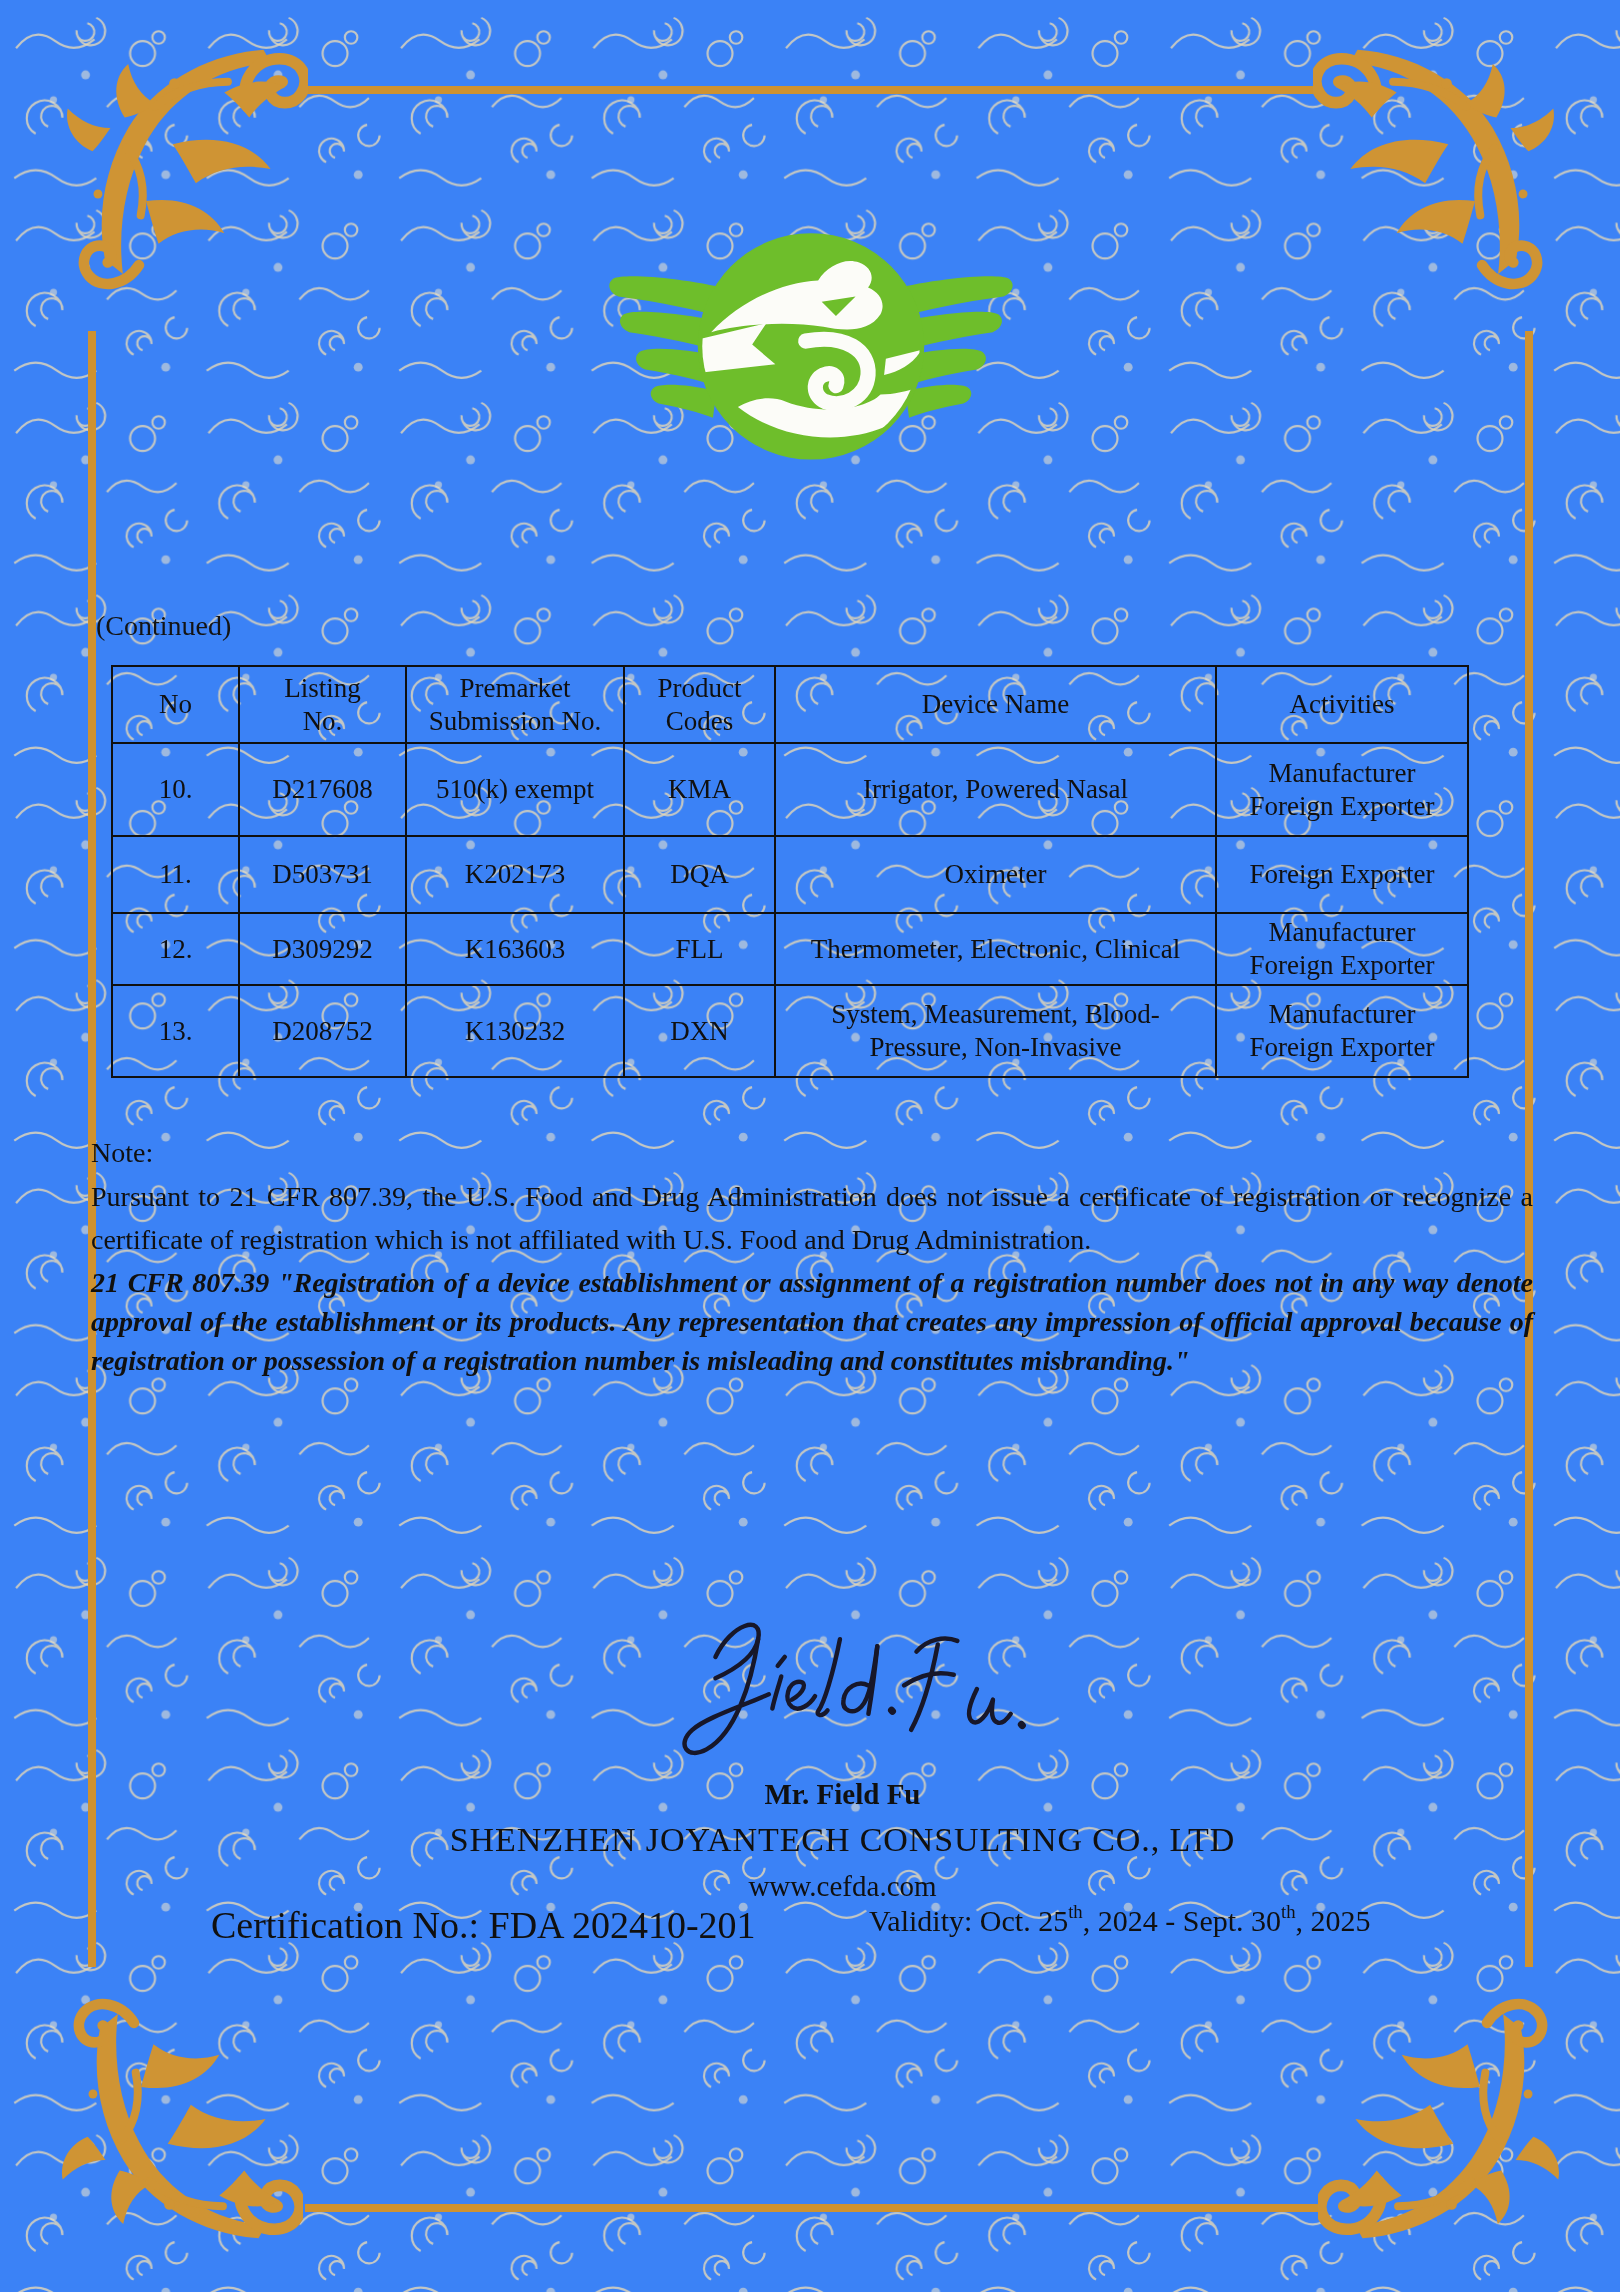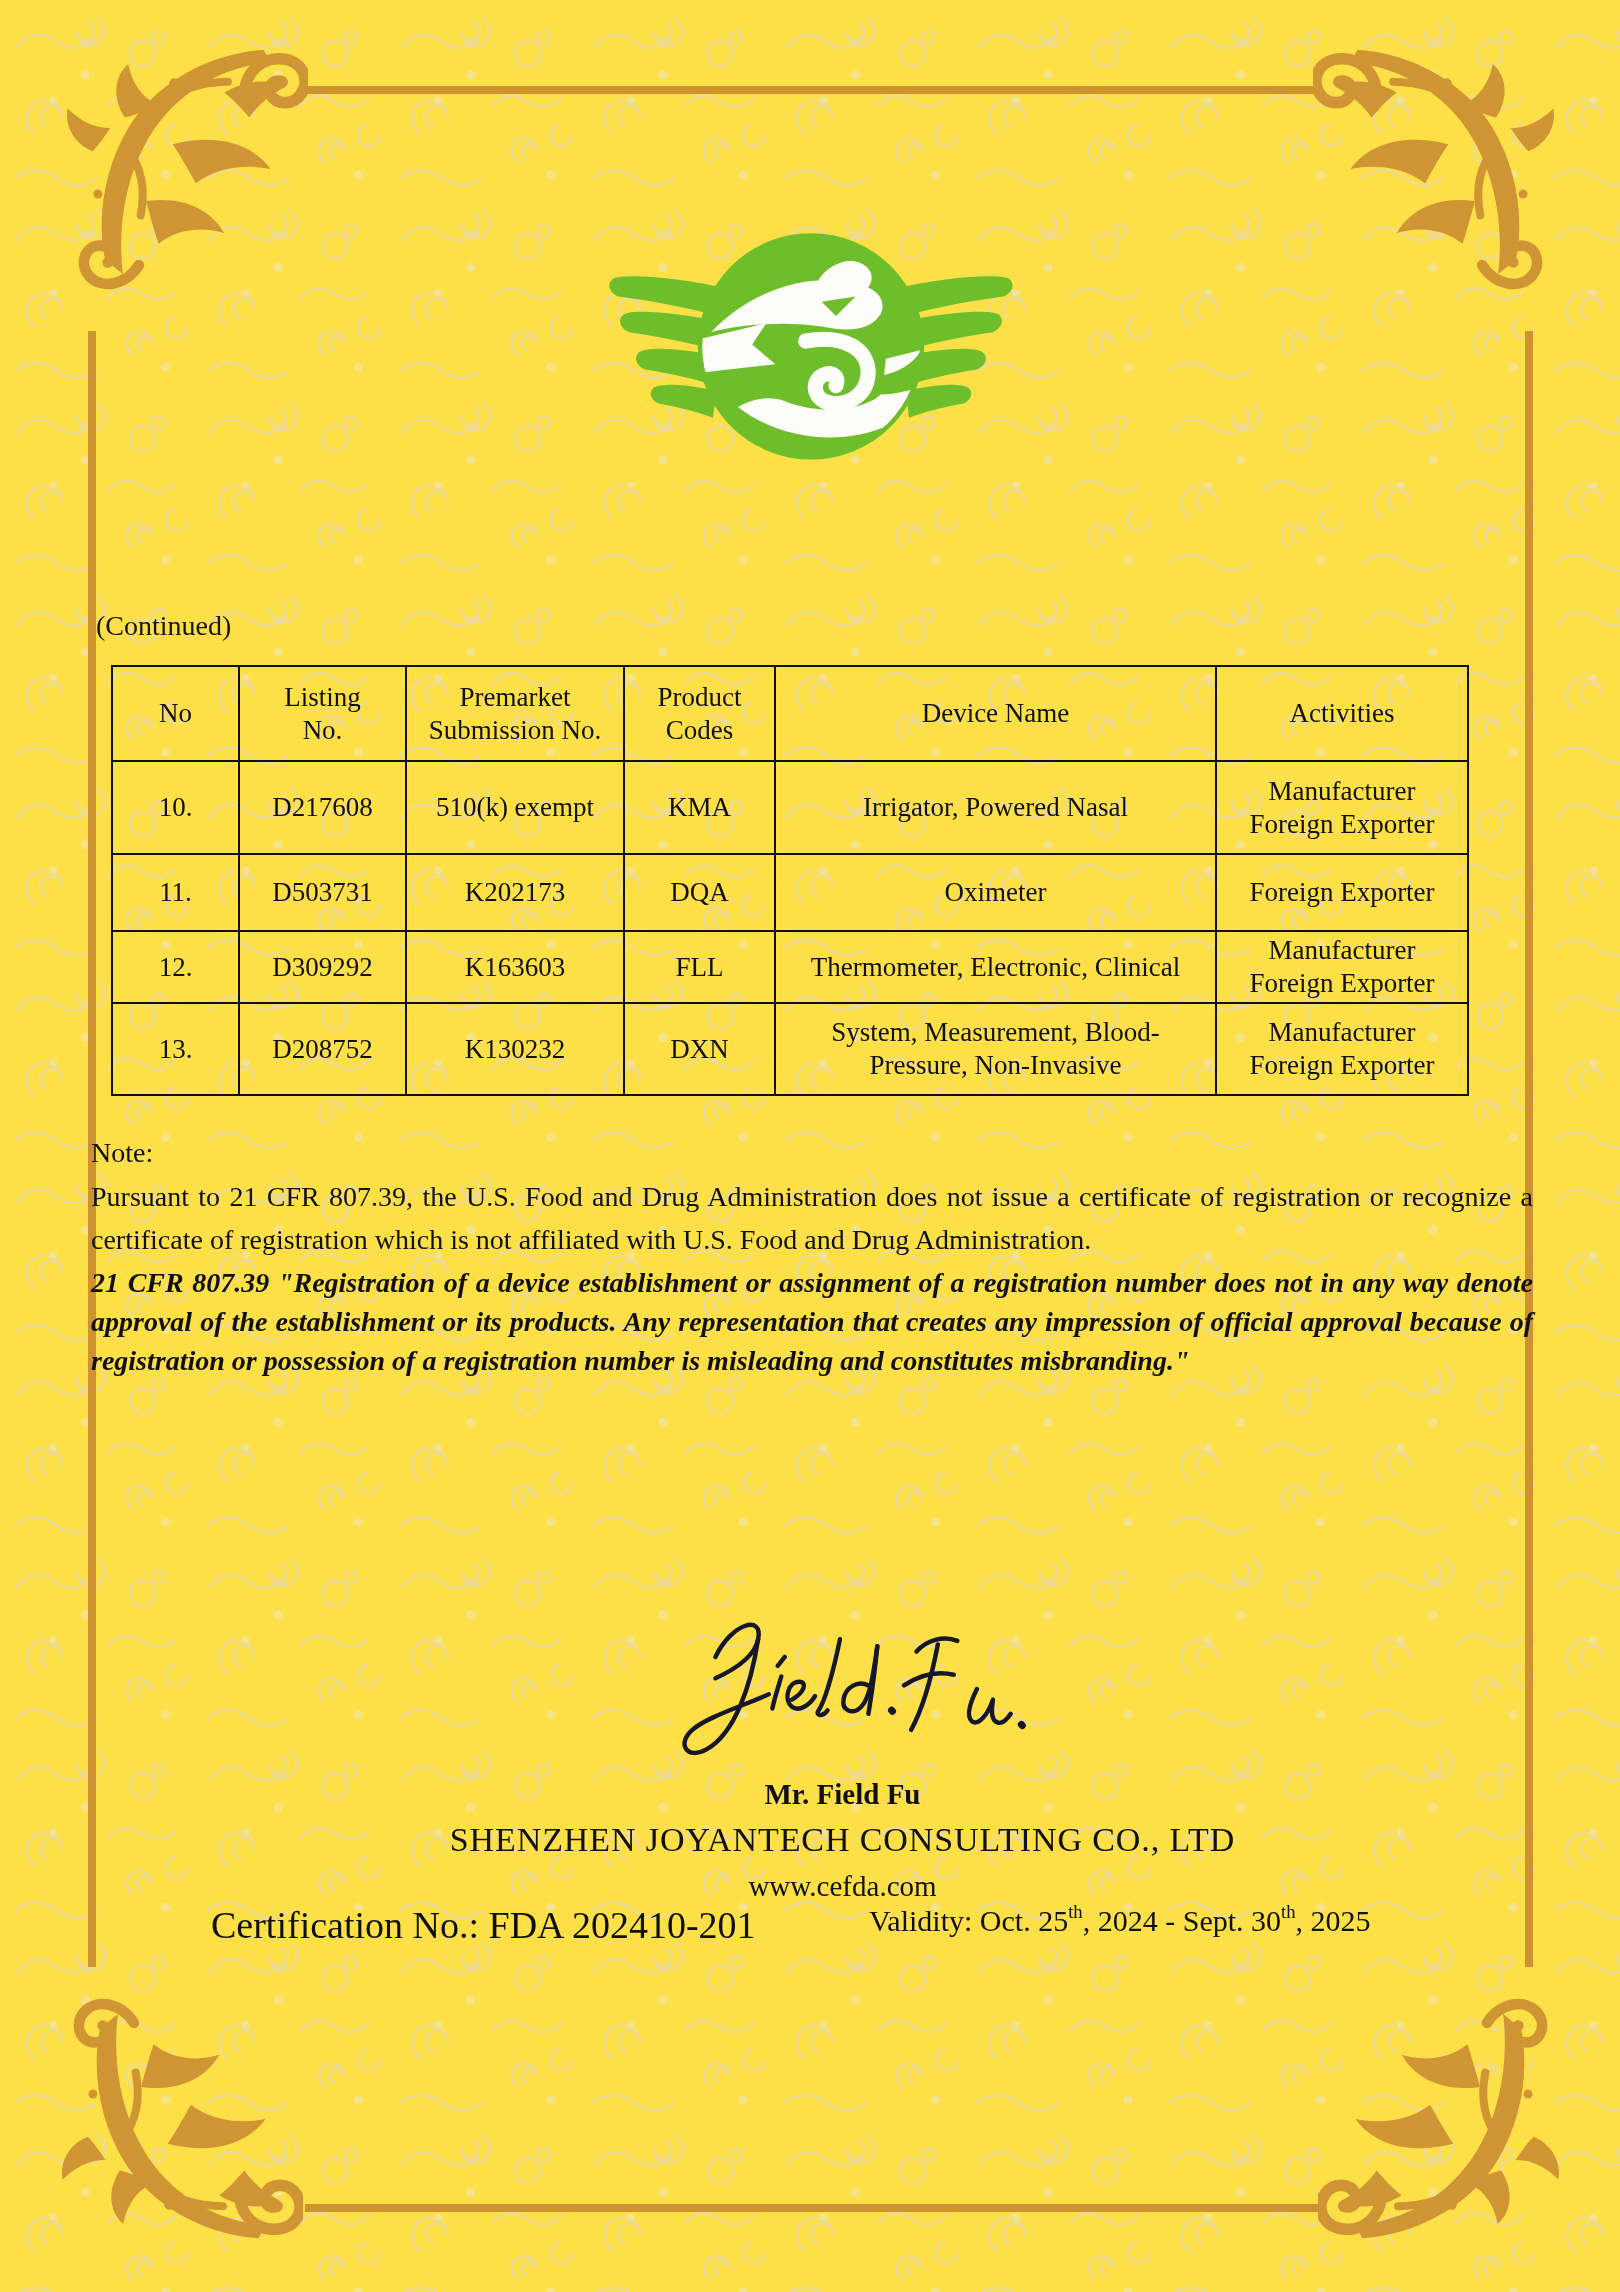--- a/index.html
+++ b/index.html
@@ -7,7 +7,7 @@
     position:relative;
     width:1621px;height:2293px;
     margin:0 auto;
-    background:#fde047;
+    background:#3b82f6;
     overflow:hidden;
     font-family:"Liberation Serif","DejaVu Serif",serif;
     color:#141414;

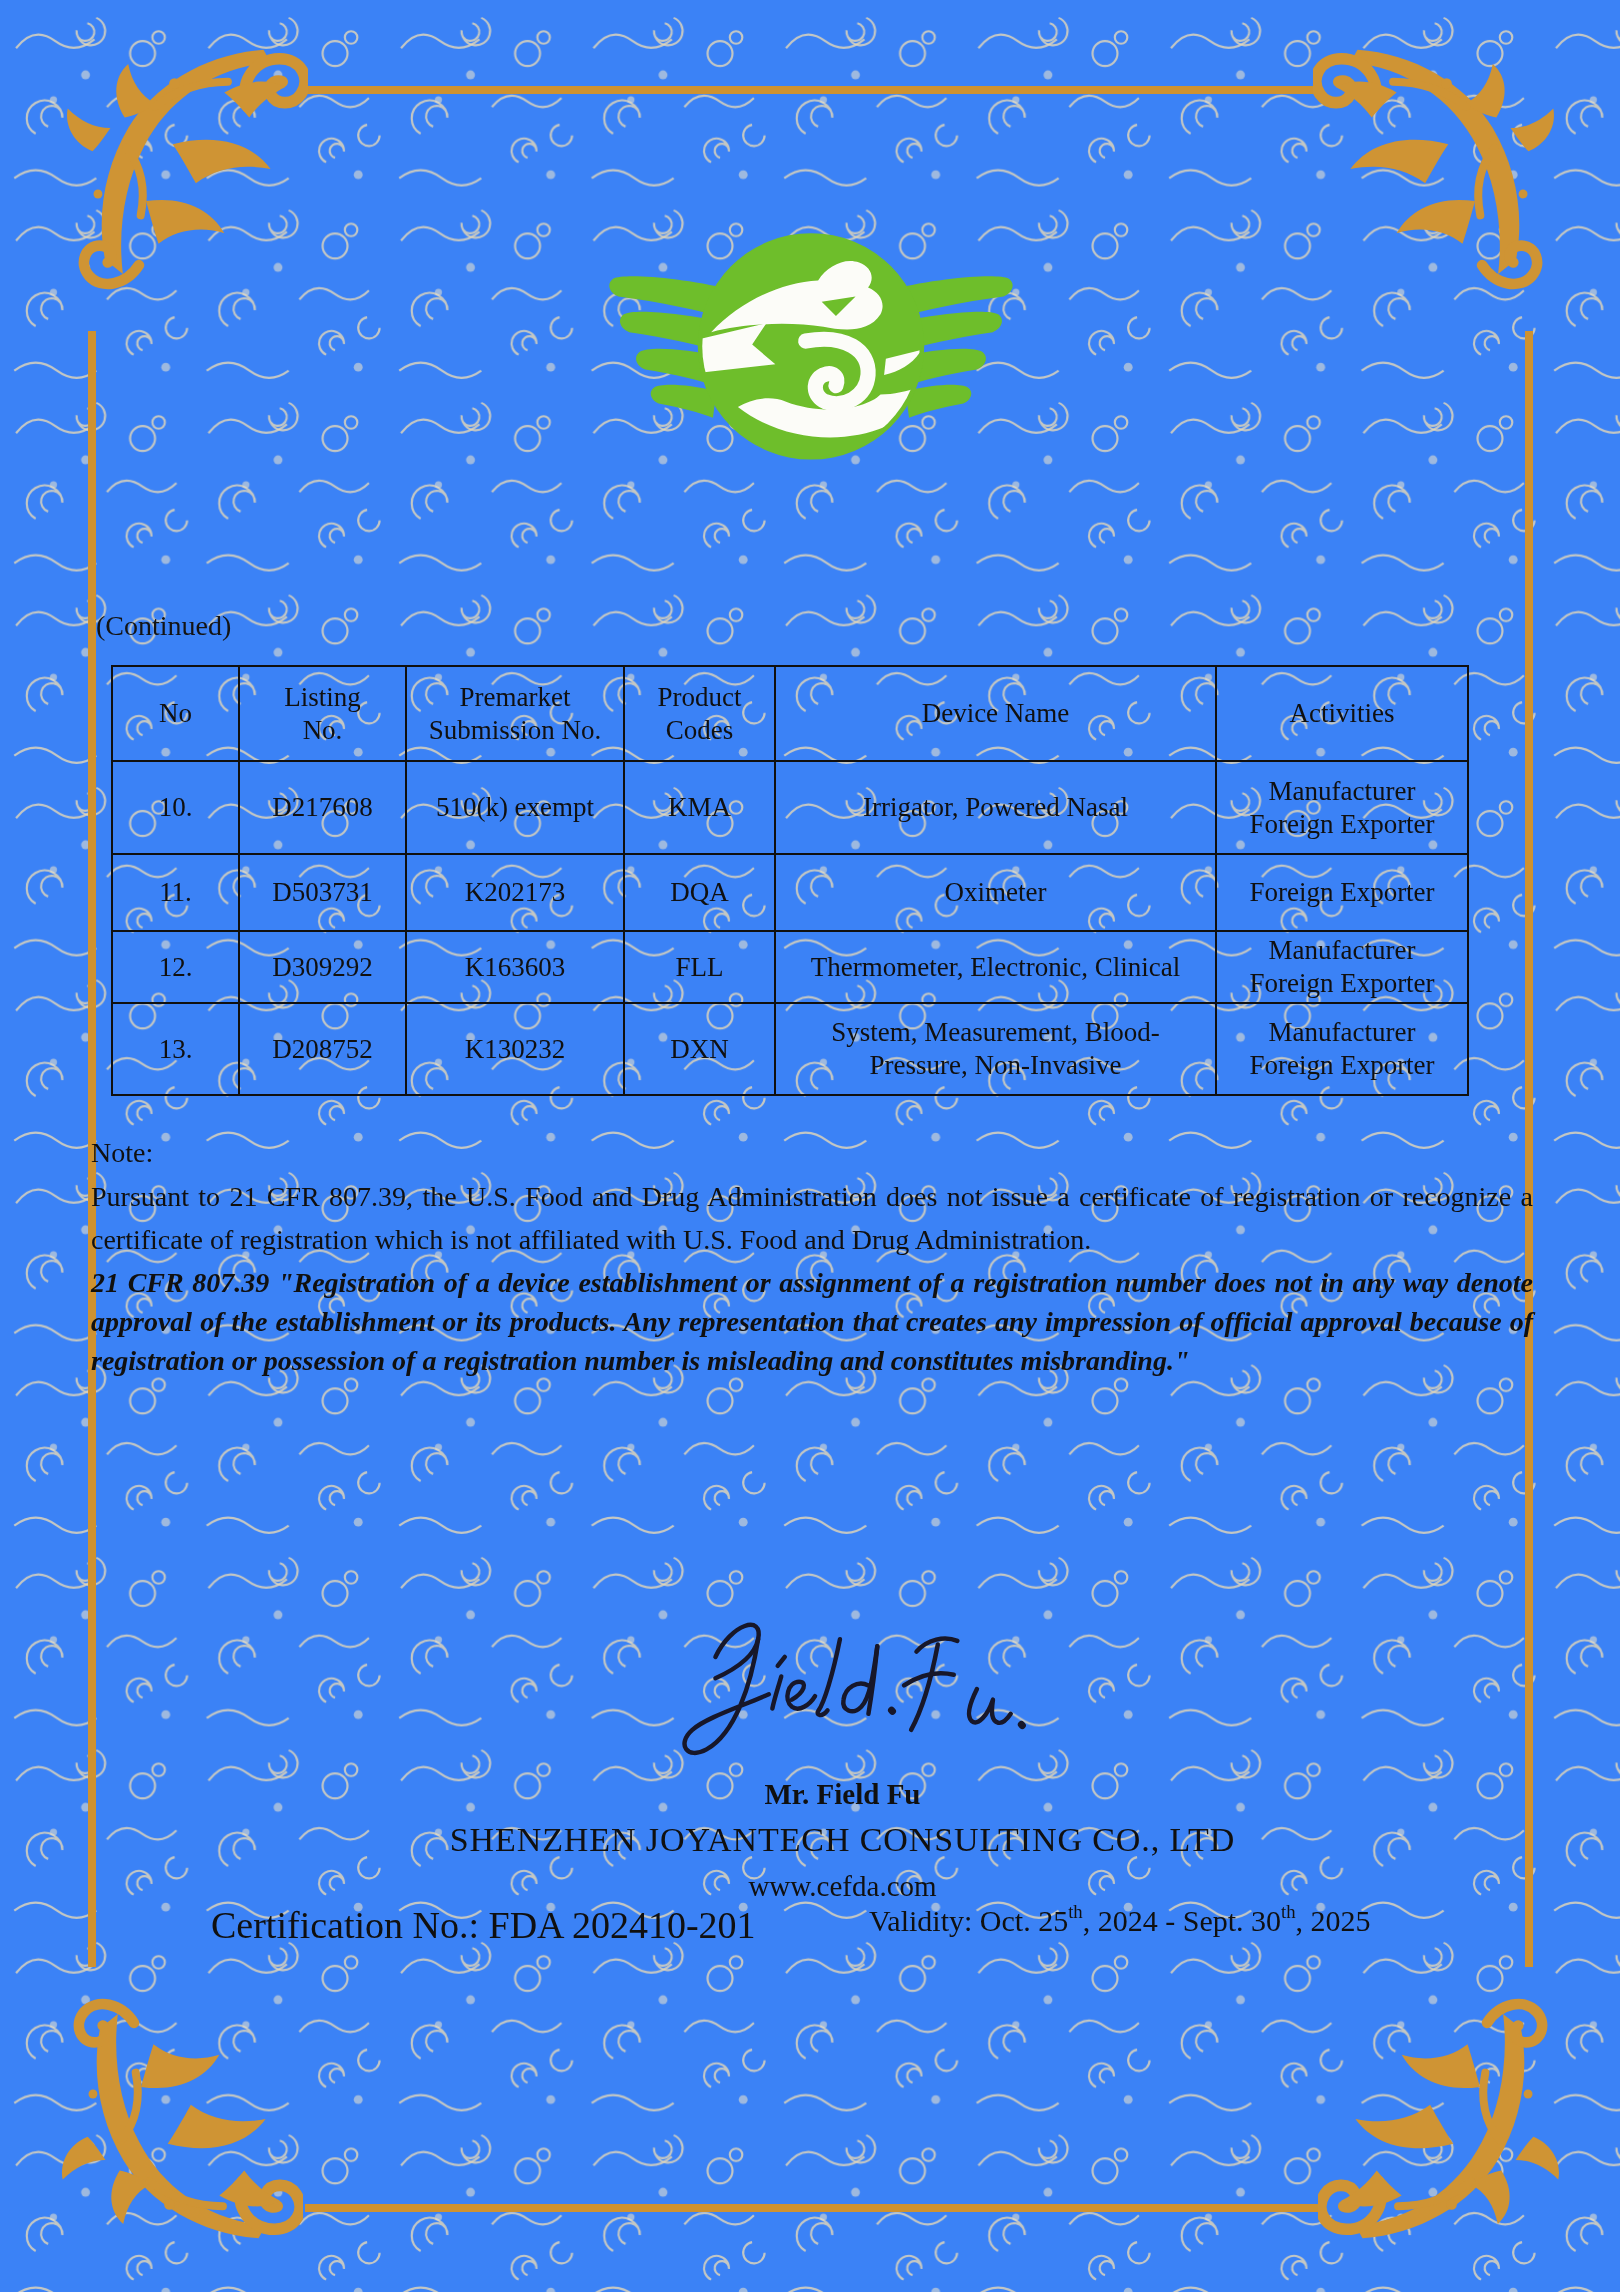--- a/index.html
+++ b/index.html
@@ -152,7 +152,7 @@
         <col style="width:252px">
     </colgroup>
     <thead>
-      <tr style="height:95px;">
+      <tr style="height:77px;">
         <th>No</th>
         <th>Listing
 No.</th>

